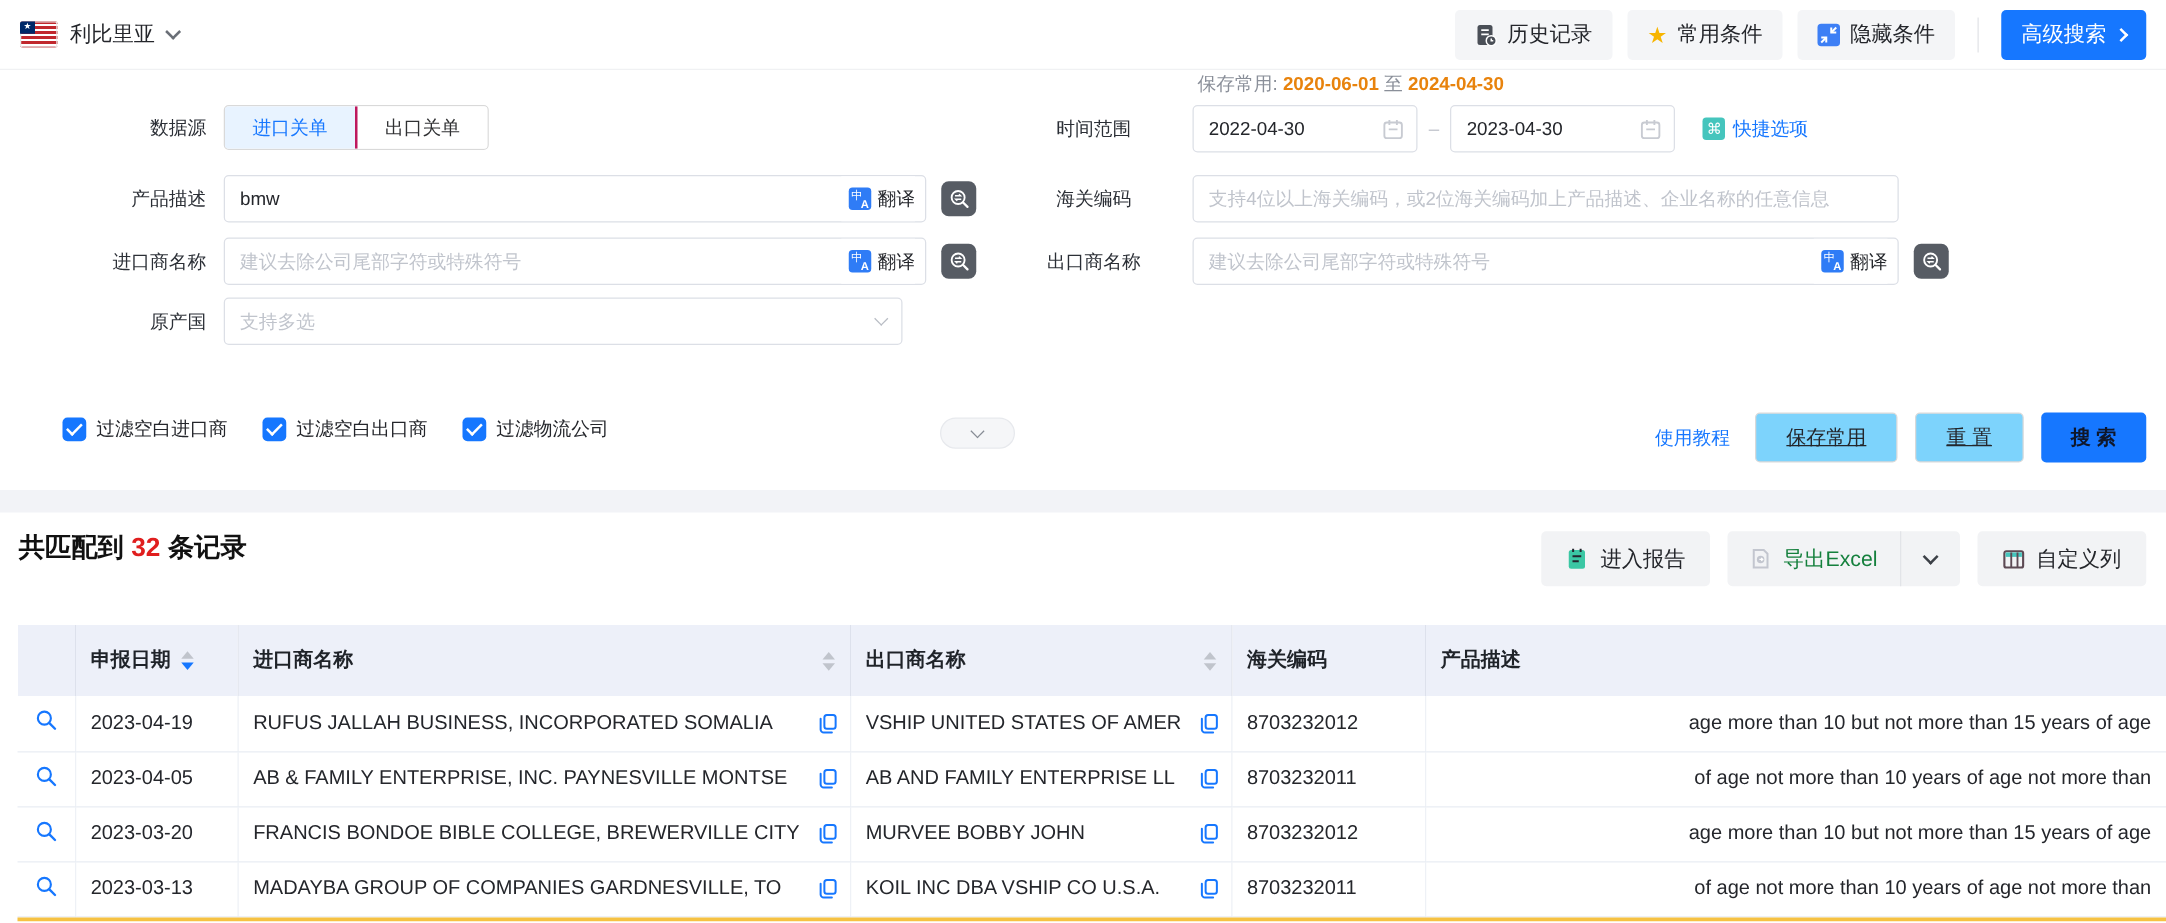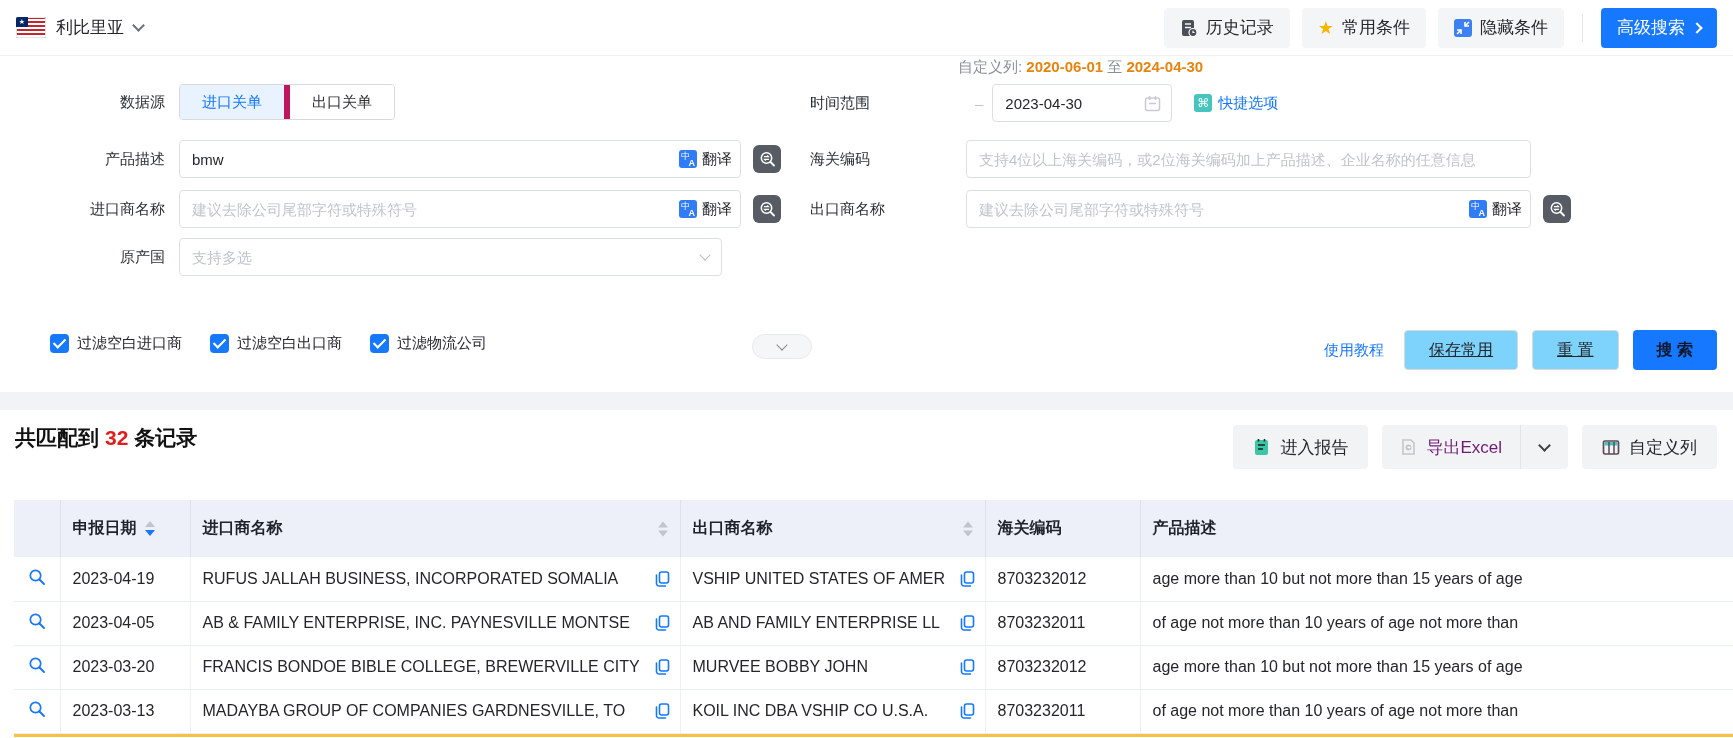--- a/index.html
+++ b/index.html
@@ -173,7 +173,7 @@
   <section class="form">
 
     <div class="update-range">
-      <span>自定义列:</span>
+      <span>保存常用:</span>
       <b>2020-06-01</b>
       <span>至</span>
       <b>2024-04-30</b>

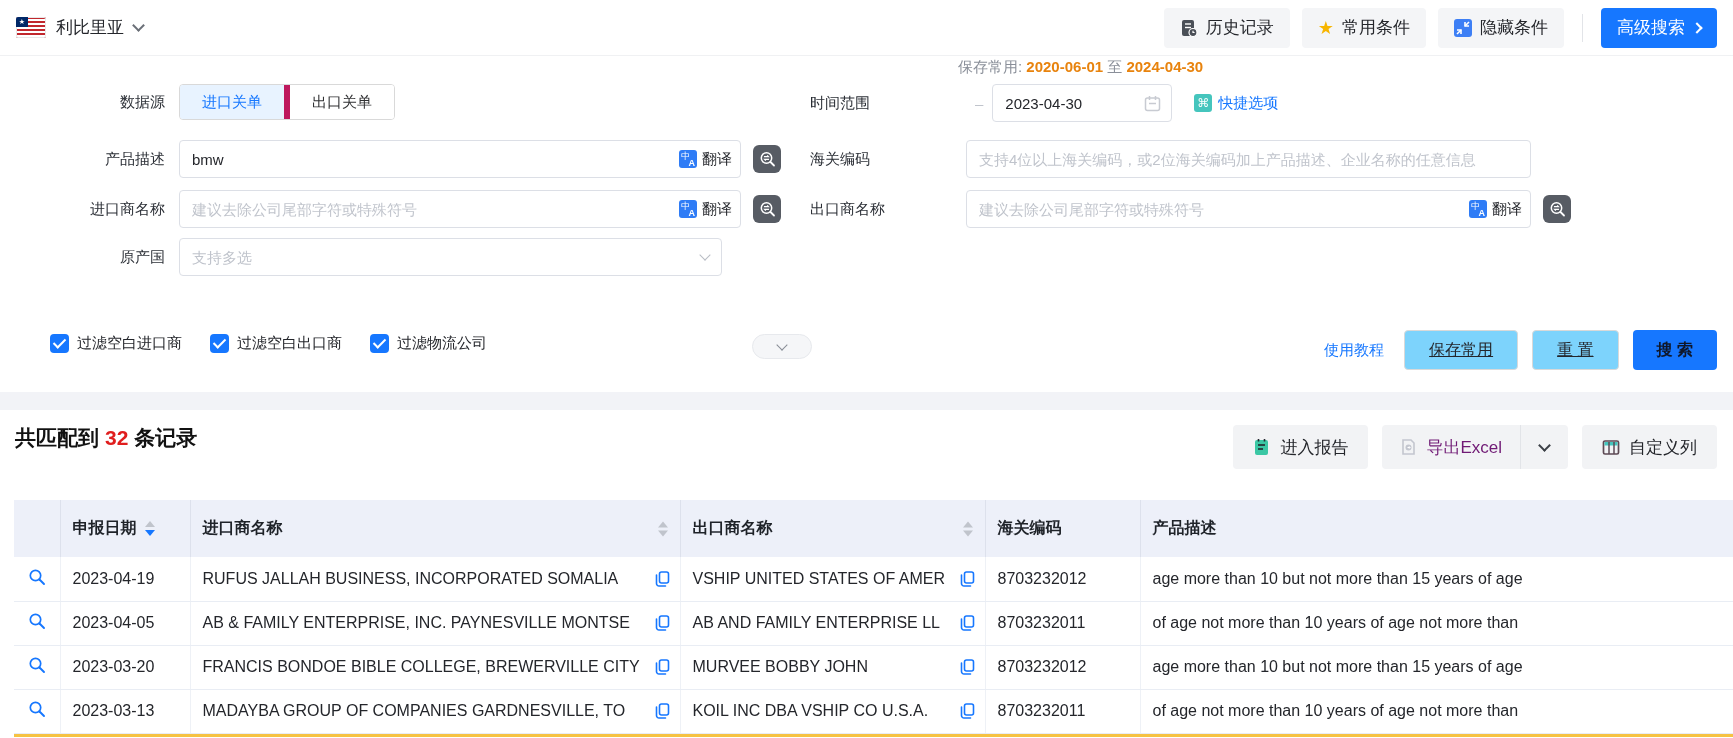--- a/index.html
+++ b/index.html
@@ -42,7 +42,7 @@
   .segmented { display:flex; border:1px solid #d9d9d9; border-radius:4px; overflow:hidden; height:36px; }
   .seg { padding:0 22px; display:flex; align-items:center; font-size:15px; background:#fff; cursor:pointer; }
   .seg.active { background:#e8f3ff; color:#1677ff; }
-  .seg + .seg { border-left:6px solid #be185d; }
+  .seg + .seg { border-left:2px solid #be185d; }
 
   .input-box { position:relative; height:38px; border:1px solid #dcdfe6; border-radius:4px;
     background:#fff; display:flex; align-items:center; }

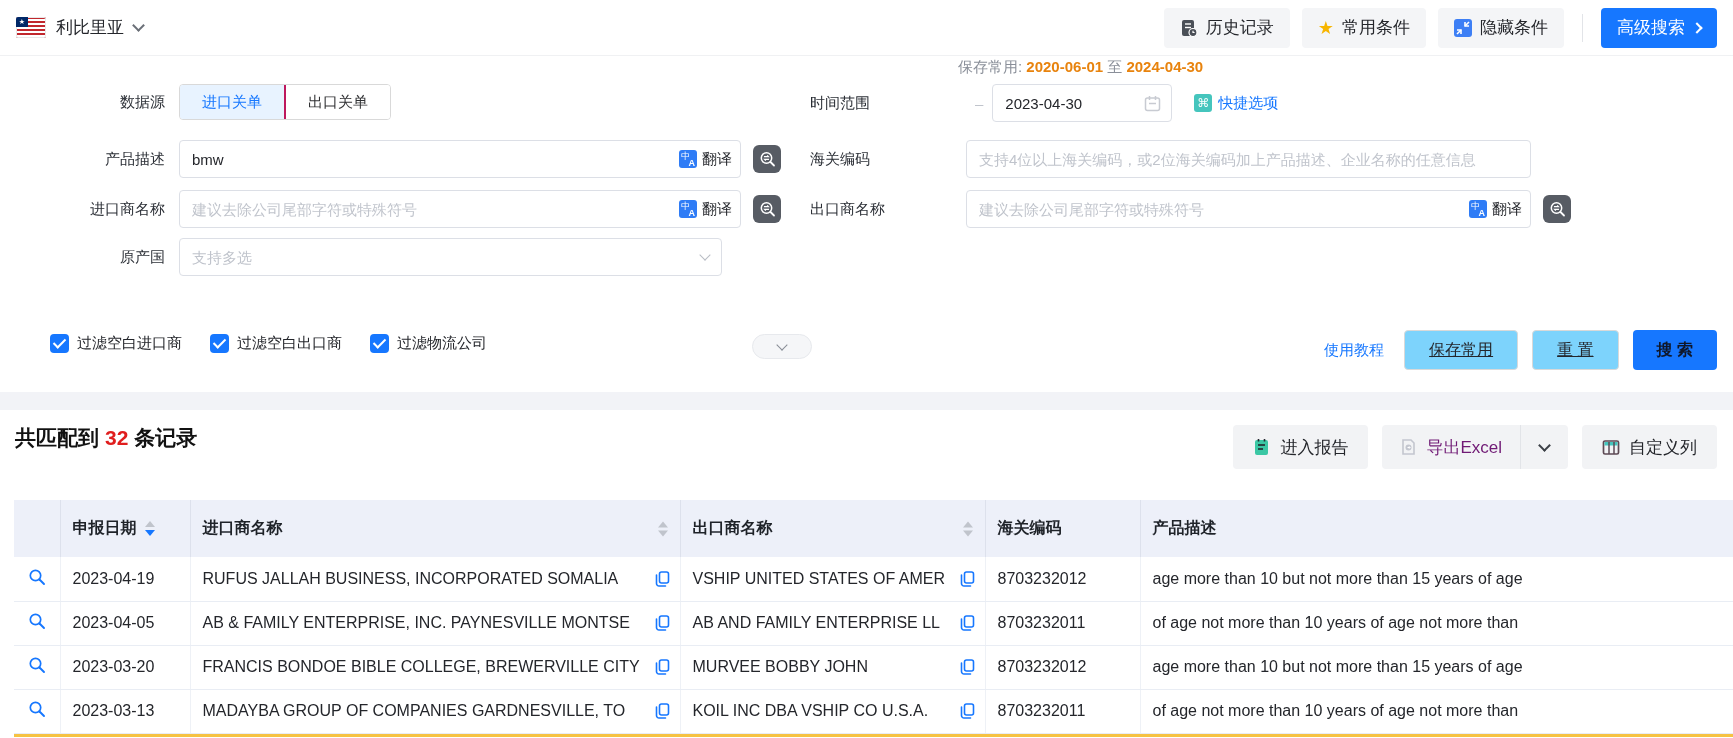--- a/index.html
+++ b/index.html
@@ -34,7 +34,7 @@
   .form { position:relative; height:336px; }
   .frow { position:absolute; display:flex; align-items:center; }
   .flabel { width:150px; text-align:right; margin-right:14px; font-size:15px; color:#2b2f36; flex:none; }
-  .flabel-r { width:130px; text-align:left; margin-right:26px; font-size:15px; color:#2b2f36; flex:none; }
+  .flabel-r { width:130px; text-align:center; margin-right:14px; font-size:15px; color:#2b2f36; flex:none; }
 
   .update-range { position:absolute; left:958px; top:2px; font-size:15px; color:#8a8f99; }
   .update-range b { color:#e8830d; font-weight:700; }

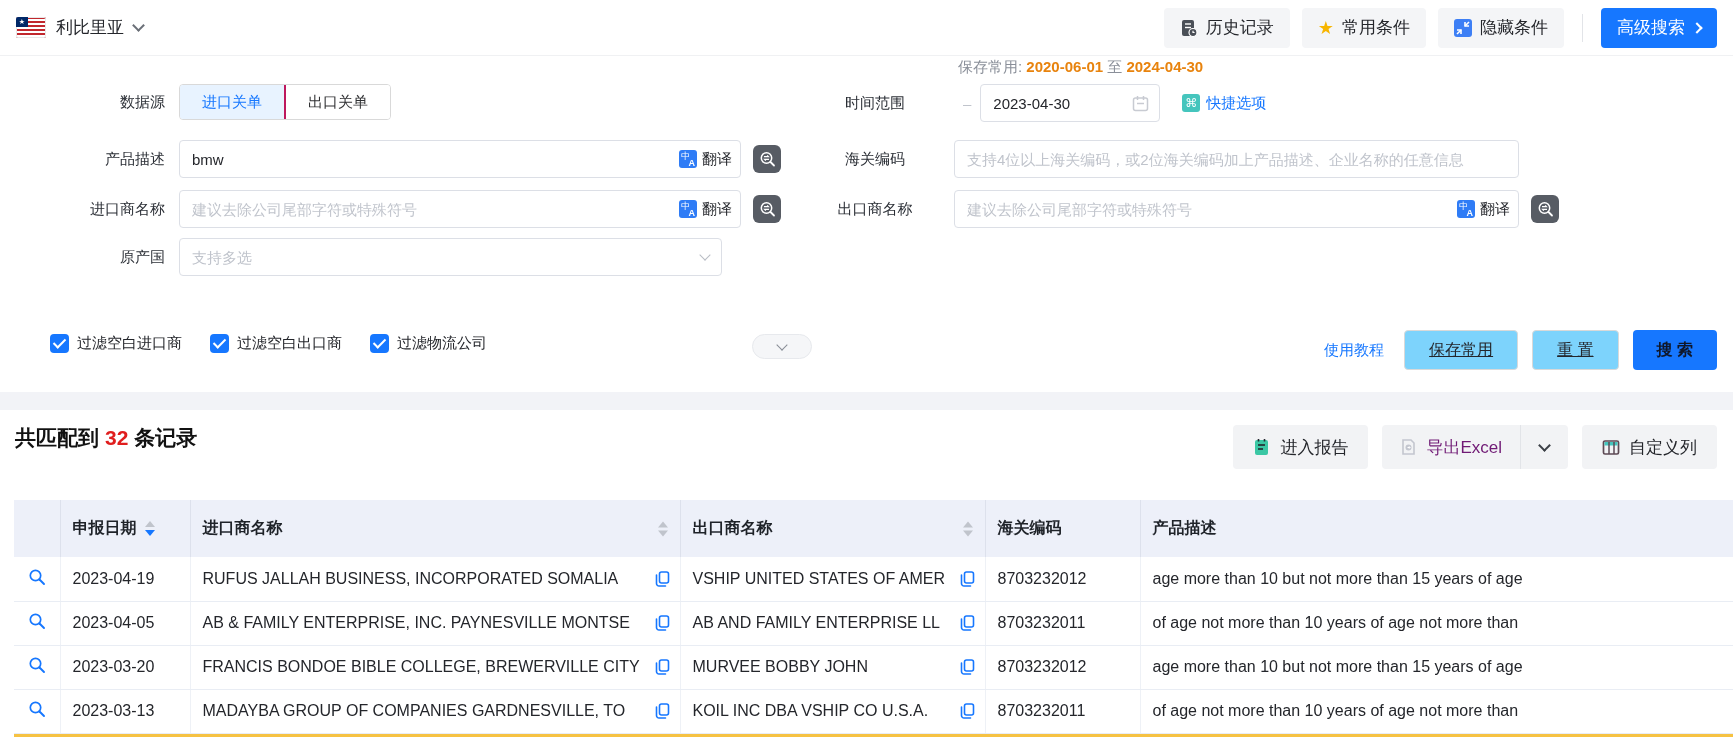--- a/index.html
+++ b/index.html
@@ -189,6 +189,15 @@
 
     <div class="frow" style="left:810px; top:28px;">
       <span class="flabel-r">时间范围</span>
+      <div class="input-box date-box">
+        <input value="2022-04-30" style="">
+        <svg class="cal-ic" width="17" height="17" viewBox="0 0 17 17">
+          <rect x="1.5" y="3" width="14" height="12.5" rx="2" fill="none" stroke="#c8cbd2" stroke-width="1.5"></rect>
+          <line x1="5.5" y1="1" x2="5.5" y2="5" stroke="#c8cbd2" stroke-width="1.5"></line>
+          <line x1="11.5" y1="1" x2="11.5" y2="5" stroke="#c8cbd2" stroke-width="1.5"></line>
+          <line x1="5" y1="8.5" x2="12" y2="8.5" stroke="#c8cbd2" stroke-width="1.5"></line>
+        </svg>
+      </div>
       <span class="range-dash">–</span>
       <div class="input-box date-box">
         <input value="2023-04-30" style="">

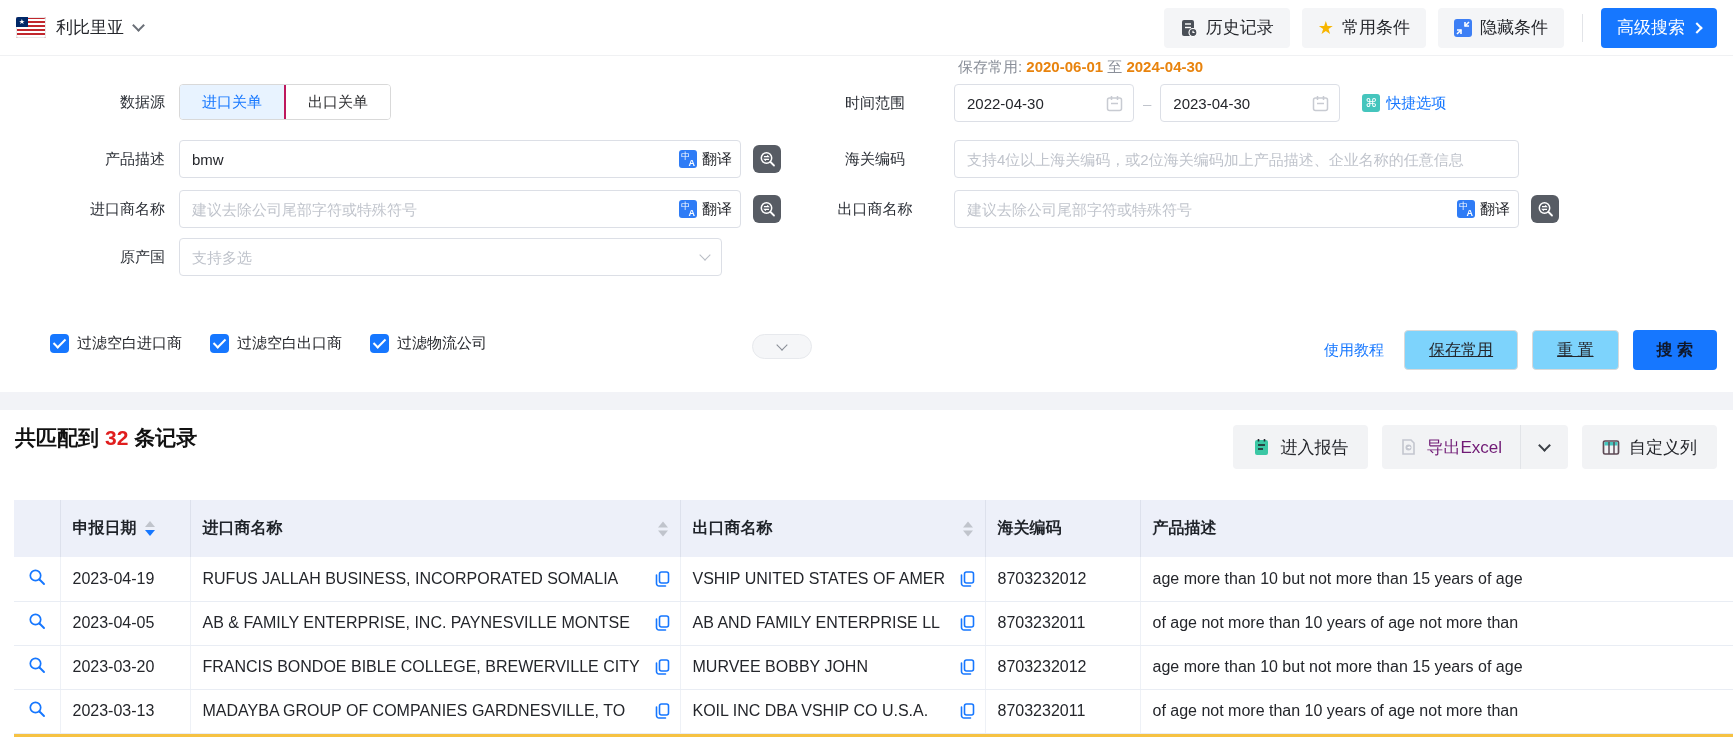--- a/index.html
+++ b/index.html
@@ -99,7 +99,7 @@
   .res-btn { height:44px; background:#f2f3f5; border-radius:4px; display:flex; align-items:center; gap:9px;
     padding:0 20px; font-size:17px; color:#24262b; cursor:pointer; }
   .export-group { height:44px; background:#f2f3f5; border-radius:4px; display:flex; align-items:stretch; }
-  .export-main { display:flex; align-items:center; gap:9px; padding:0 18px; font-size:17px; color:#701a75; cursor:not-allowed; }
+  .export-main { display:flex; align-items:center; gap:9px; padding:0 18px; font-size:17px; color:#15803d; cursor:not-allowed; }
   .export-caret { width:48px; display:flex; align-items:center; justify-content:center;
     border-left:1px solid #e2e4e8; cursor:pointer; }
   .export-caret .chev { border-color:#3c4047; }

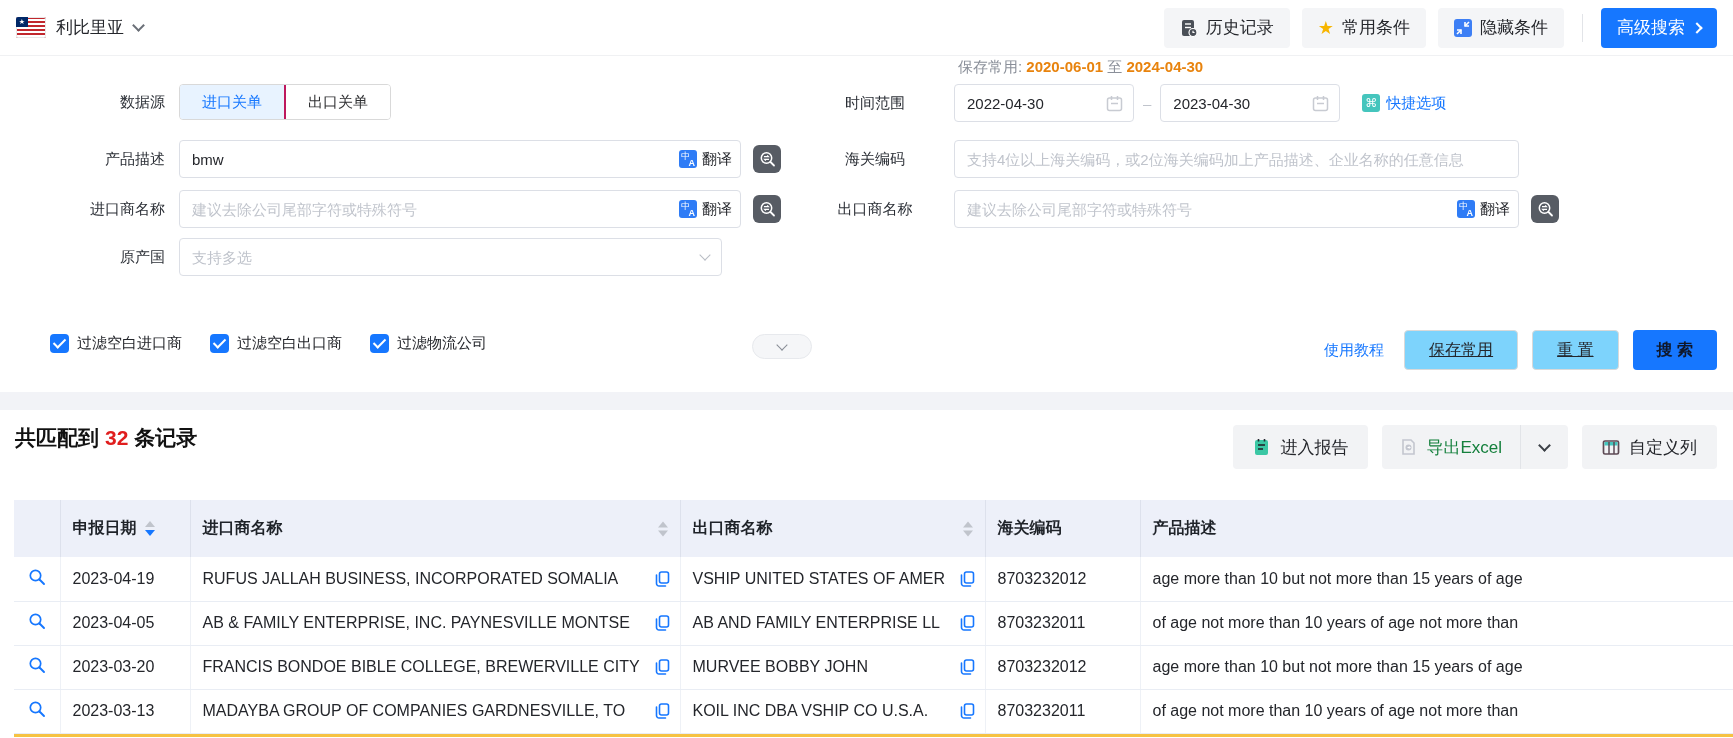--- a/index.html
+++ b/index.html
@@ -111,7 +111,7 @@
   thead th:last-child, thead th.no-r { border-right:none; }
   tbody td { height:44px; border-bottom:1px solid #e9edf4; border-right:1px solid #eef1f6; font-size:16px;
     color:#24262b; padding:0 12px; white-space:nowrap; overflow:hidden; }
-  tbody td:last-child { border-right:none; }
+  tbody td:last-child { border-right:none;text-align:right; }
   tbody tr td.cell-icon { text-align:center; padding:0; }
   .th-flex { display:flex; align-items:center; gap:8px; }
   .sorter { display:inline-flex; flex-direction:column; gap:3px; }

